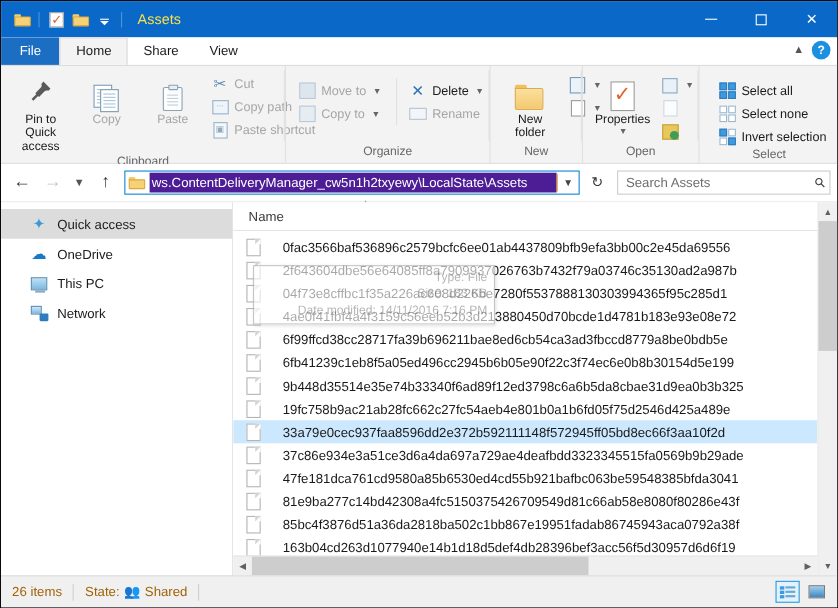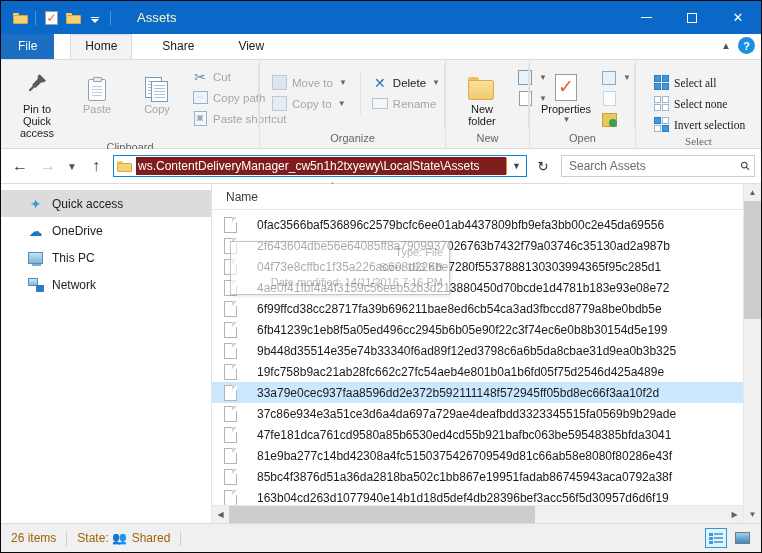--- a/index.html
+++ b/index.html
@@ -23,7 +23,7 @@
   .qat-prop .chk{position:absolute;left:1px;top:1px;font-size:12px;line-height:11px;color:#e0632a;font-weight:bold;}
   .qat-caret{font-size:8px;color:#fff;padding:0 2px;position:relative;top:2px;}
   .qat-caret .bar{display:block;width:8px;height:1px;background:#fff;margin-bottom:1px;}
-  .title-text{color:#fef9c3;font-size:13px;margin-left:22px;letter-spacing:.1px;}
+  .title-text{color:#fde047;font-size:13px;margin-left:10px;letter-spacing:.1px;}
   .wbtns{position:absolute;right:0;top:0;display:flex;height:33px;}
   .wbtn{width:46px;height:33px;display:flex;align-items:center;justify-content:center;color:#fff;font-size:13px;}
   .gl-min{display:block;width:11px;height:1px;background:#fff;}

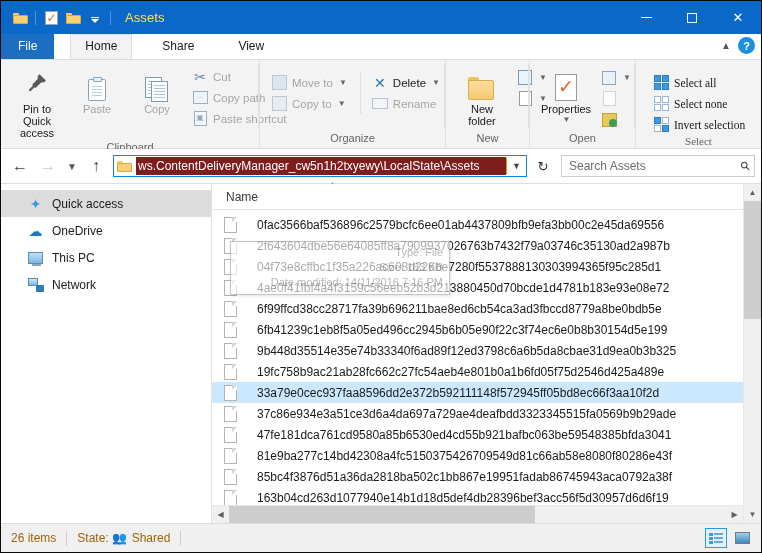--- a/index.html
+++ b/index.html
@@ -30,7 +30,7 @@
   .gl-max{display:block;width:10px;height:10px;border:1px solid #fff;box-sizing:border-box;}
 
   
-  .tabstrip{height:25px;background:#fff;display:flex;align-items:flex-end;flex:0 0 auto;position:relative;border-bottom:1px solid #dcdcdc;gap:16px;}
+  .tabstrip{height:25px;background:#fff;display:flex;align-items:flex-end;flex:0 0 auto;position:relative;border-bottom:1px solid #dcdcdc;}
   .tab{height:25px;line-height:25px;padding:0 14px;font-size:12px;color:#1a1a1a;cursor:default;}
   .tab.file{background:#1b6ec2;color:#fff;font-size:12px;padding:0 17px;}
   .tab.active{background:#f3f3f3;border-left:1px solid #dcdcdc;border-right:1px solid #dcdcdc;border-top:1px solid #dcdcdc;box-sizing:border-box;line-height:23px;}

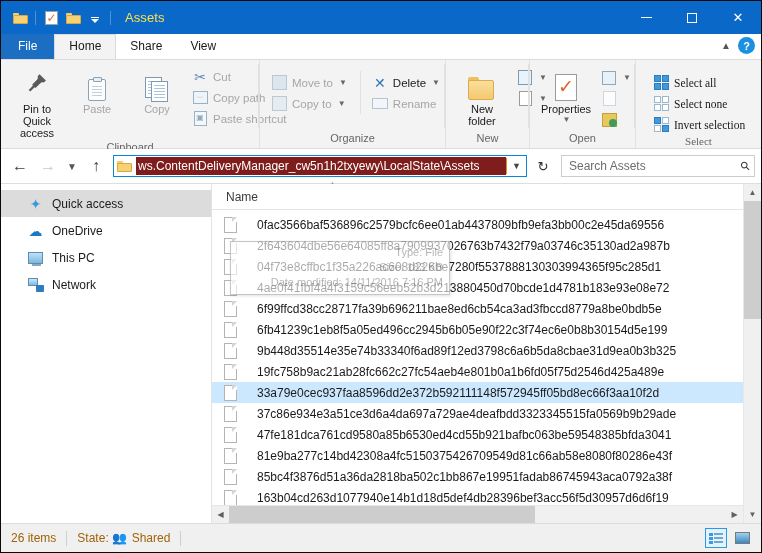--- a/index.html
+++ b/index.html
@@ -365,7 +365,7 @@
       <div class="sep"></div>
     </div>
 
-    <div class="rgroup" style="flex:1;font-family:Liberation Serif, serif;">
+    <div class="rgroup" style="flex:1;">
       <div class="rg-body" style="padding-top:8px;padding-left:12px;">
         <div class="smallcol">
           <div class="smallbtn">

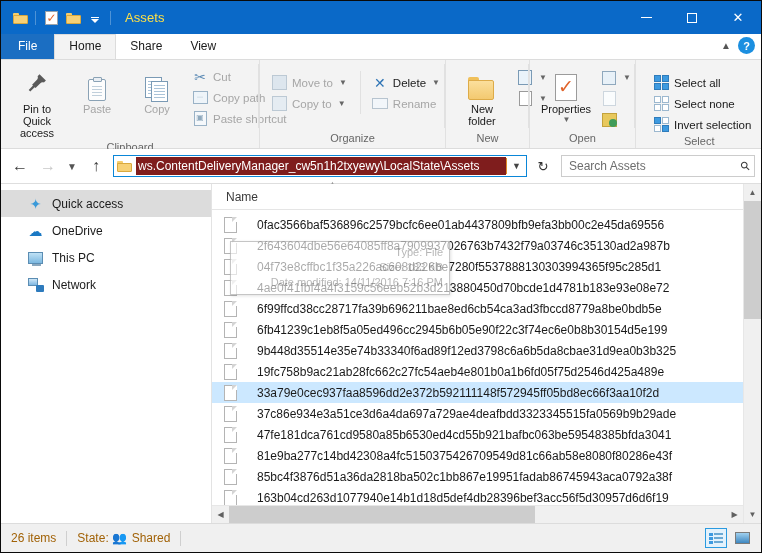--- a/index.html
+++ b/index.html
@@ -207,17 +207,6 @@
         </div>
         <div class="bigbtn dis">
           <div class="ico">
-              <div class="clip">
-                <i style="position:absolute;left:3px;top:6px;right:3px;height:1px;background:#c0cfdb;"></i>
-                <i style="position:absolute;left:3px;top:9px;right:3px;height:1px;background:#c0cfdb;"></i>
-                <i style="position:absolute;left:3px;top:12px;right:3px;height:1px;background:#c0cfdb;"></i>
-                <i style="position:absolute;left:3px;top:15px;right:3px;height:1px;background:#c0cfdb;"></i>
-              </div>
-            </div>
-          <div class="lbl">Paste</div>
-        </div>
-        <div class="bigbtn dis">
-          <div class="ico">
             <div style="position:relative;width:26px;height:26px;">
               <div class="doc-ico" style="position:absolute;left:1px;top:2px;">
                   <i style="top:3px"></i>
@@ -237,6 +226,17 @@
           </div>
           <div class="lbl">Copy</div>
         </div>
+        <div class="bigbtn dis">
+          <div class="ico">
+              <div class="clip">
+                <i style="position:absolute;left:3px;top:6px;right:3px;height:1px;background:#c0cfdb;"></i>
+                <i style="position:absolute;left:3px;top:9px;right:3px;height:1px;background:#c0cfdb;"></i>
+                <i style="position:absolute;left:3px;top:12px;right:3px;height:1px;background:#c0cfdb;"></i>
+                <i style="position:absolute;left:3px;top:15px;right:3px;height:1px;background:#c0cfdb;"></i>
+              </div>
+            </div>
+          <div class="lbl">Paste</div>
+        </div>
         <div class="smallcol">
           <div class="smallbtn dis">
             <span class="si">

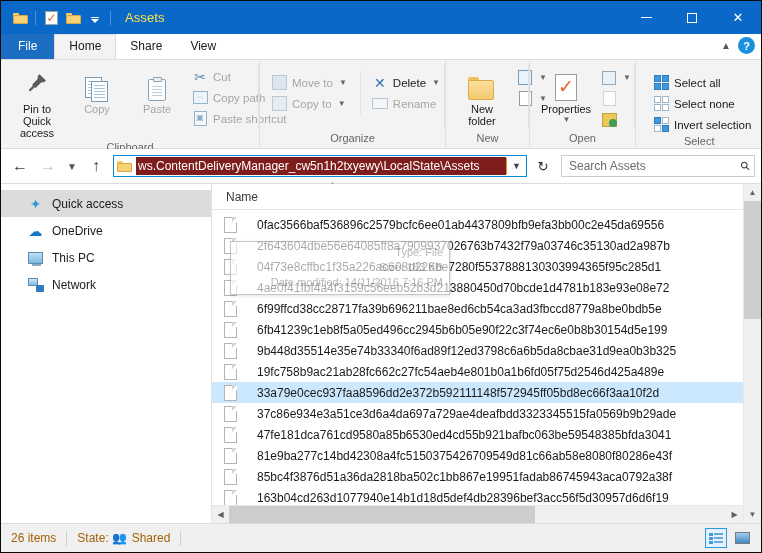--- a/index.html
+++ b/index.html
@@ -78,7 +78,7 @@
   .navbtn.small{width:18px;font-size:10px;color:#555;}
   .addrbox{flex:1;height:22px;border:1px solid #0a86d8;display:flex;align-items:center;background:#fff;box-sizing:border-box;margin-left:2px;}
   .addr-fold{margin:0 4px 0 3px;}
-  .addr-txt{flex:1;background:#7f1d1d;color:#fff;font-size:12px;padding:2px 1px 2px 2px;white-space:nowrap;overflow:hidden;text-overflow:clip;direction:rtl;text-align:left;}
+  .addr-txt{flex:1;background:#4c1d95;color:#fff;font-size:12px;padding:2px 1px 2px 2px;white-space:nowrap;overflow:hidden;text-overflow:clip;direction:rtl;text-align:left;}
   .addr-txt span{direction:ltr;unicode-bidi:bidi-override;}
   .addr-caret-cursor{width:1px;background:#e08b2a;align-self:stretch;margin:2px 0;}
   .addr-drop{width:19px;display:flex;align-items:center;justify-content:center;font-size:9px;color:#444;}

